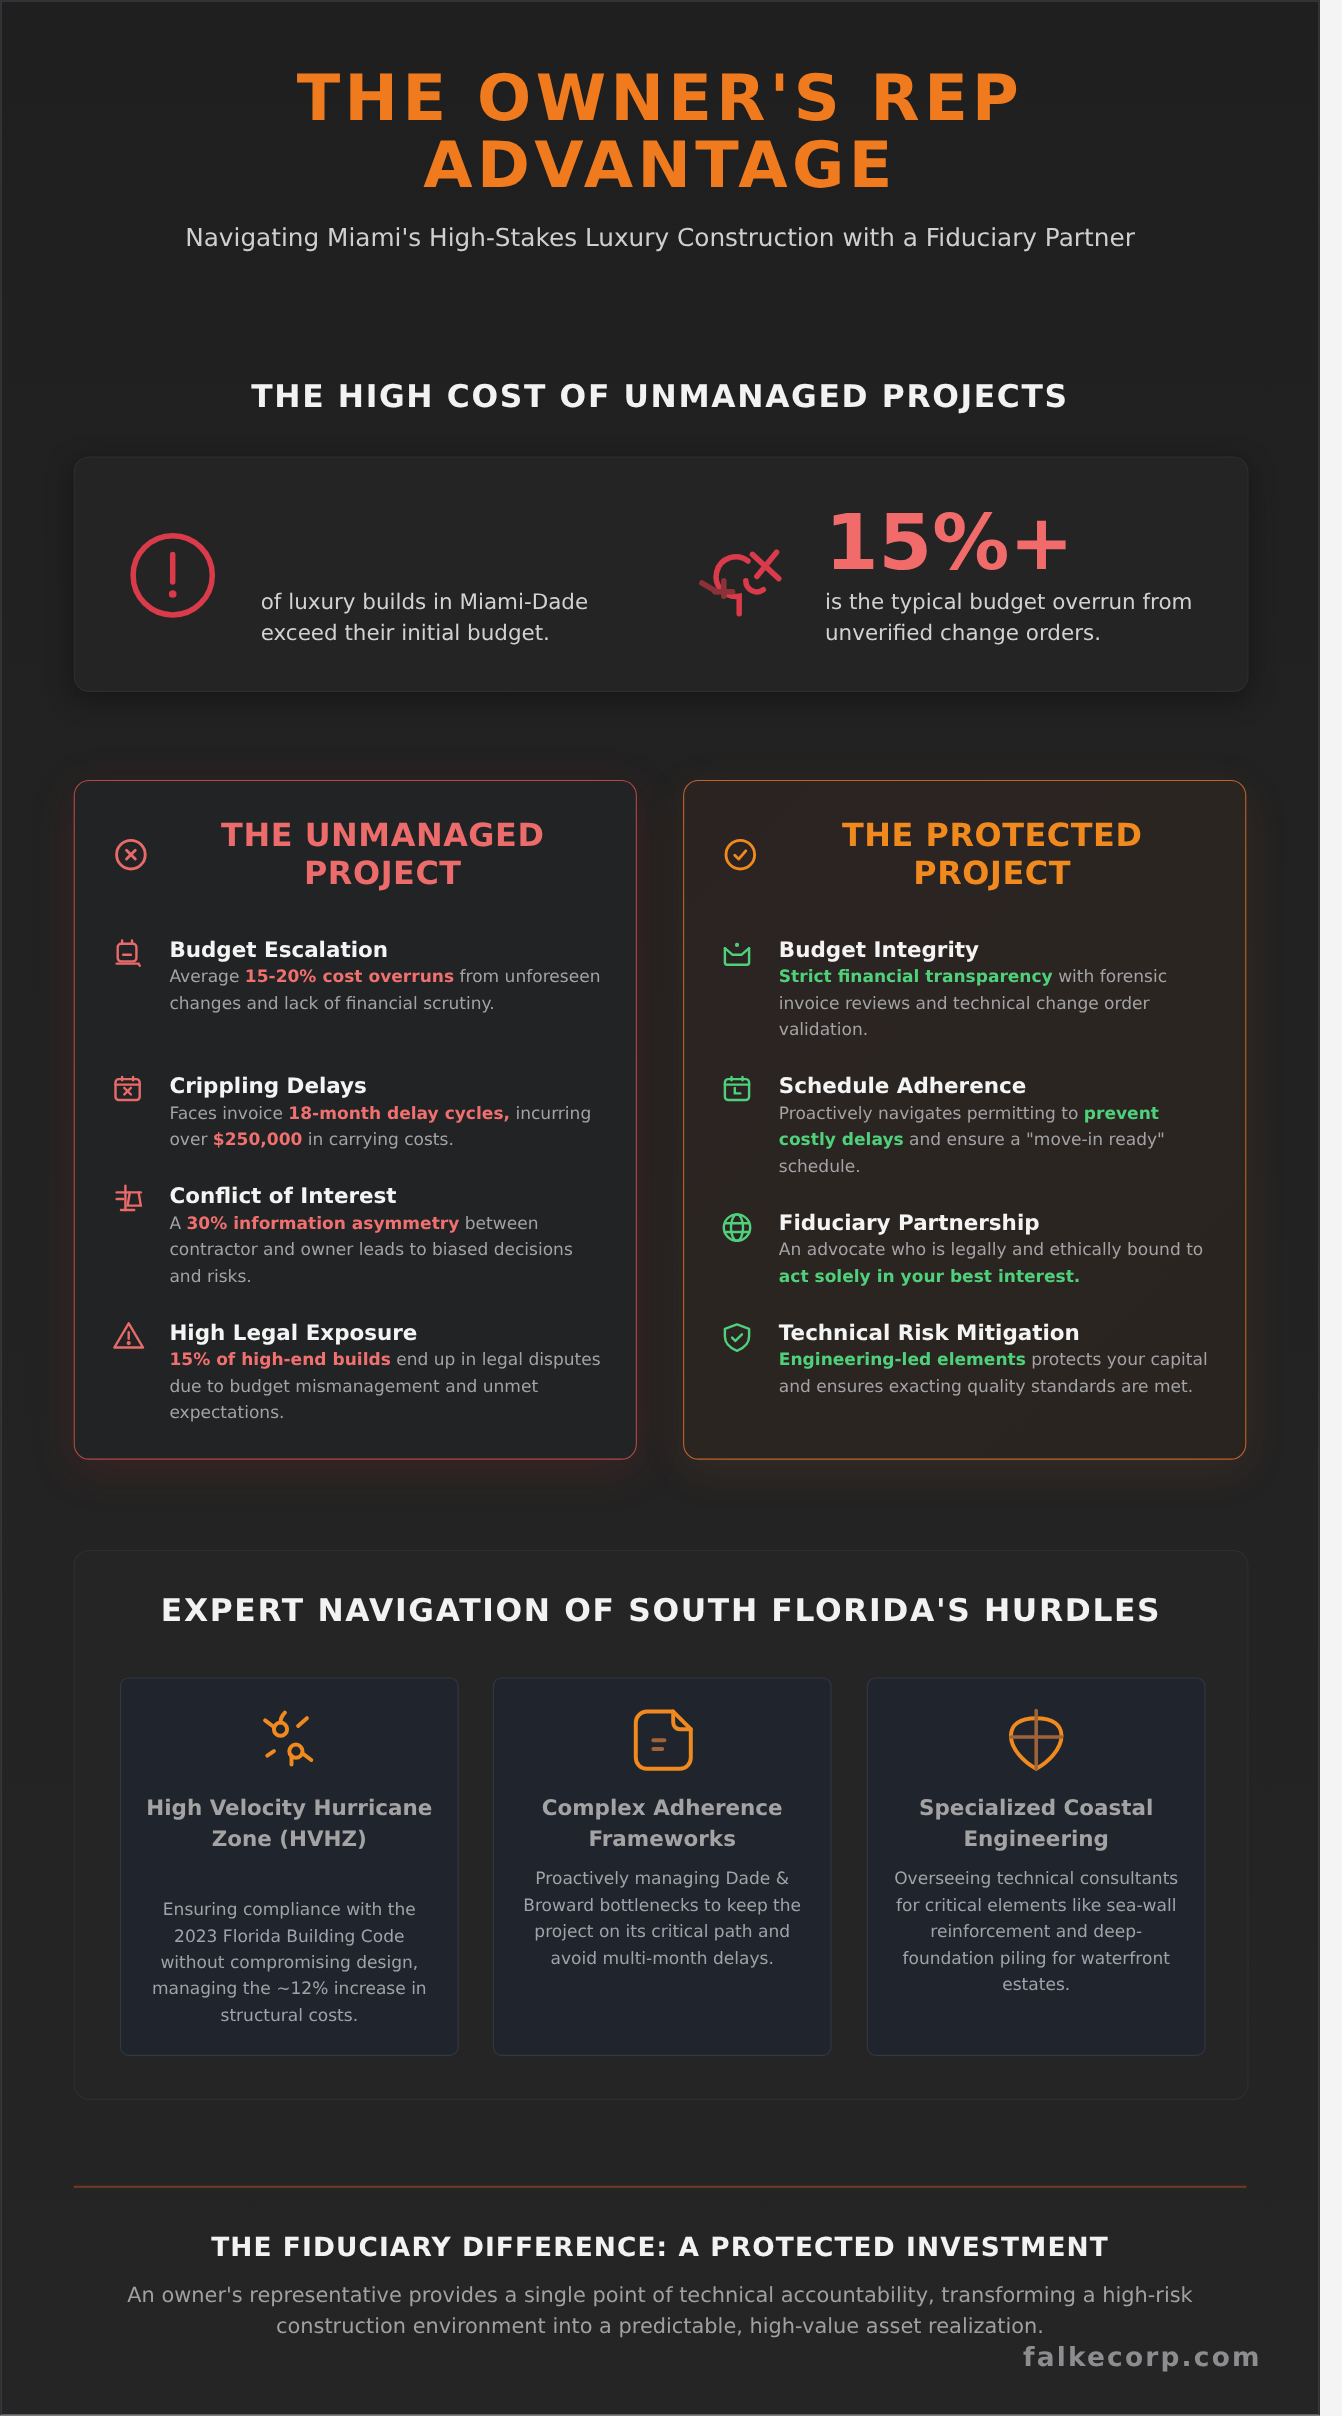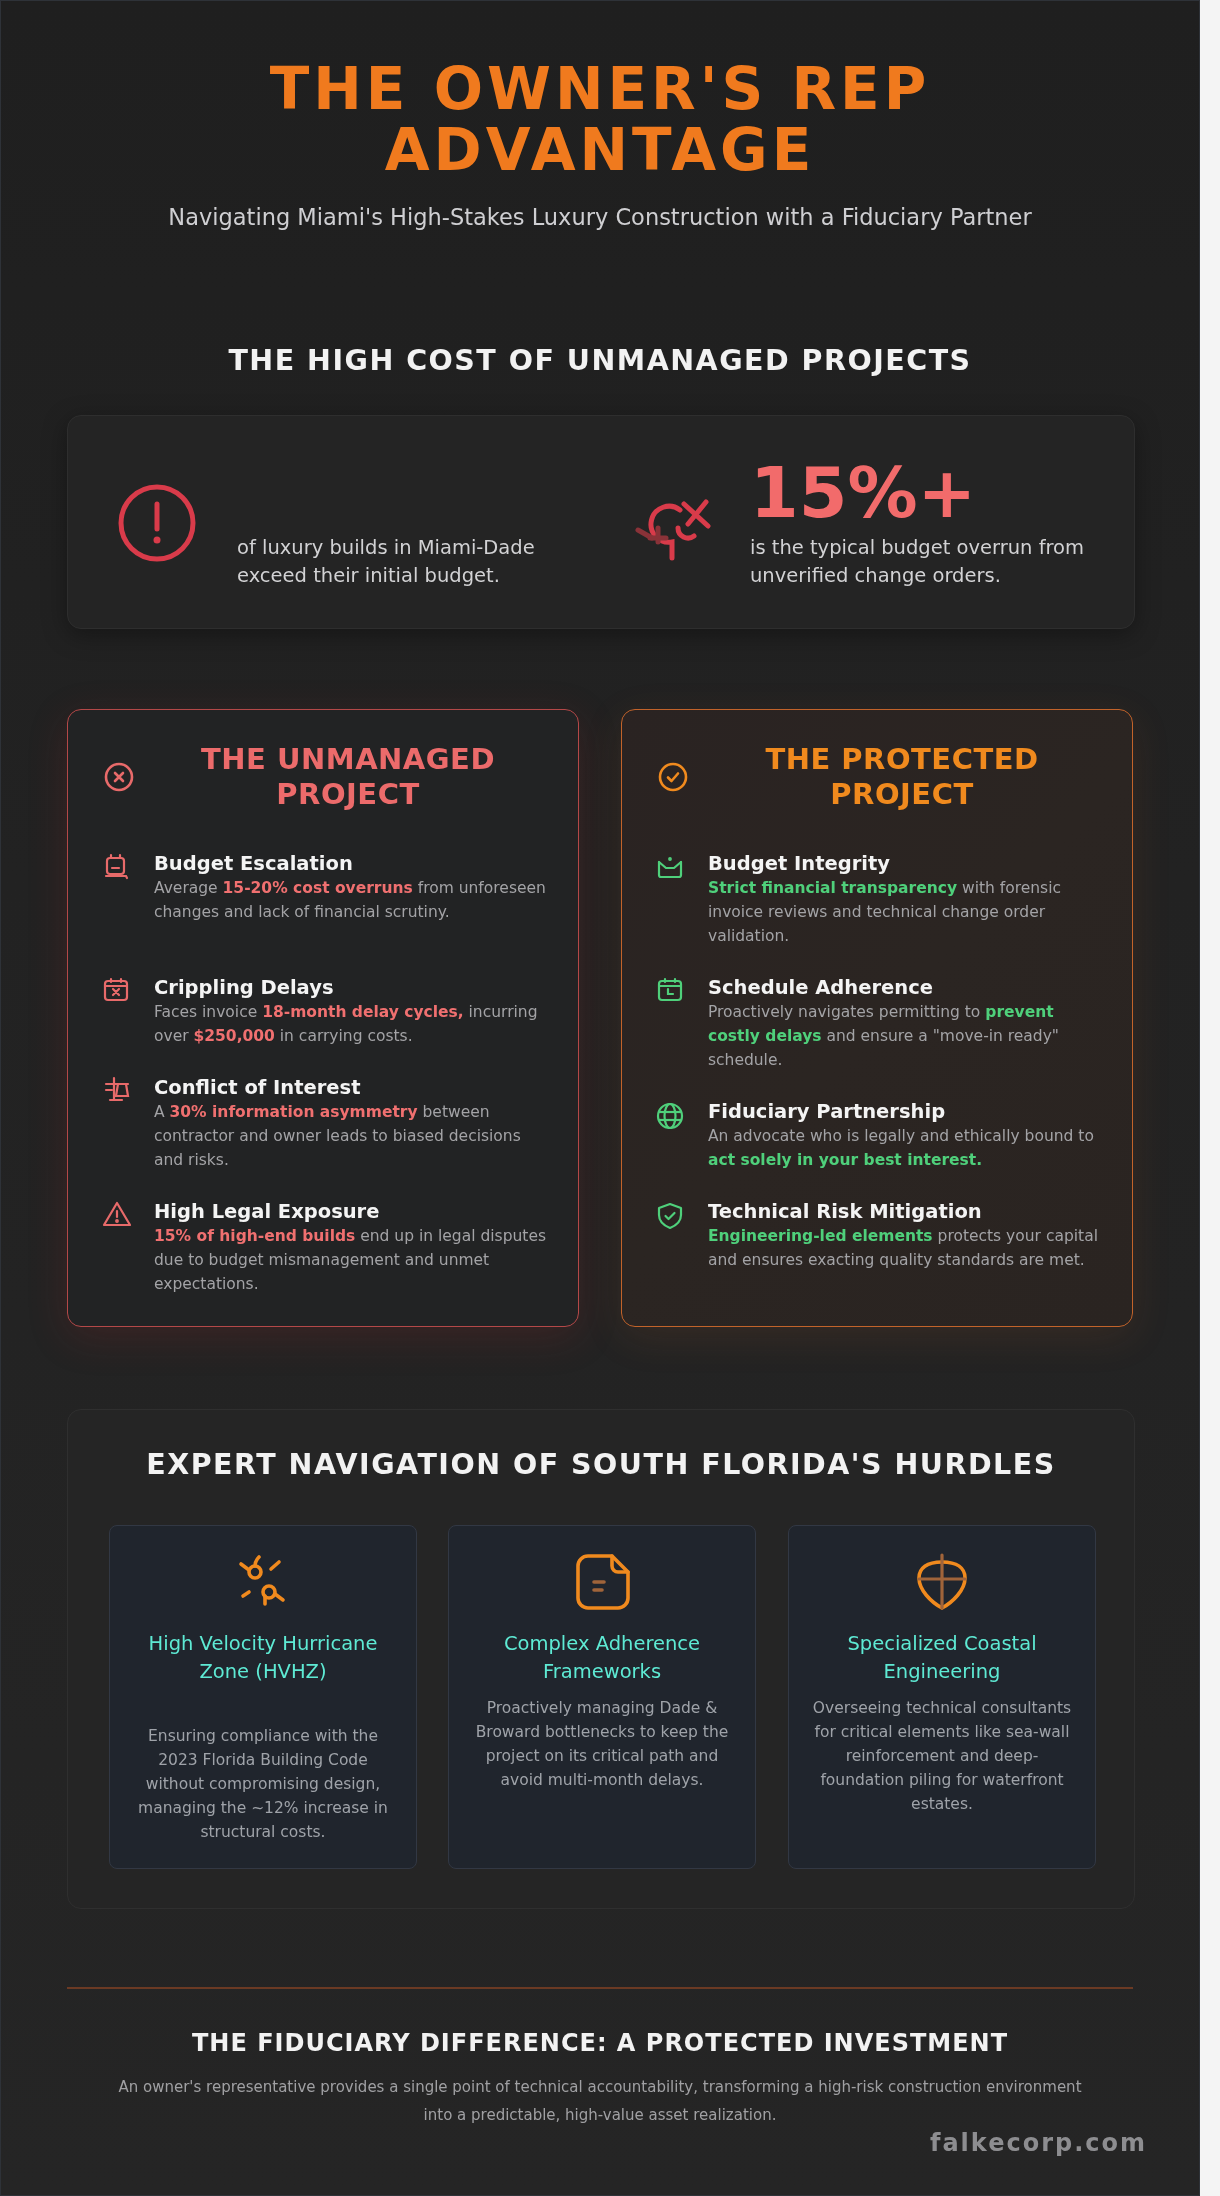--- a/index.html
+++ b/index.html
@@ -65,7 +65,7 @@
     top:115px; width:306px; height:342px;
     background:#20252d; border:1px solid #323844; border-radius:8px;
   }
-  .expert-title { color:#5eead4; font-weight:normal; font-size:19.5px; line-height:28px; }
+  .expert-title { color:#a3a3a3; font-weight:bold; font-size:19.5px; line-height:28px; }
   .expert-desc { color:#9fa3a9; font-size:15.5px; line-height:24px; }
   .divider { left:66px; top:1986px; width:1066px; height:2px; background:#6b3a24; }
   .footer-heading {

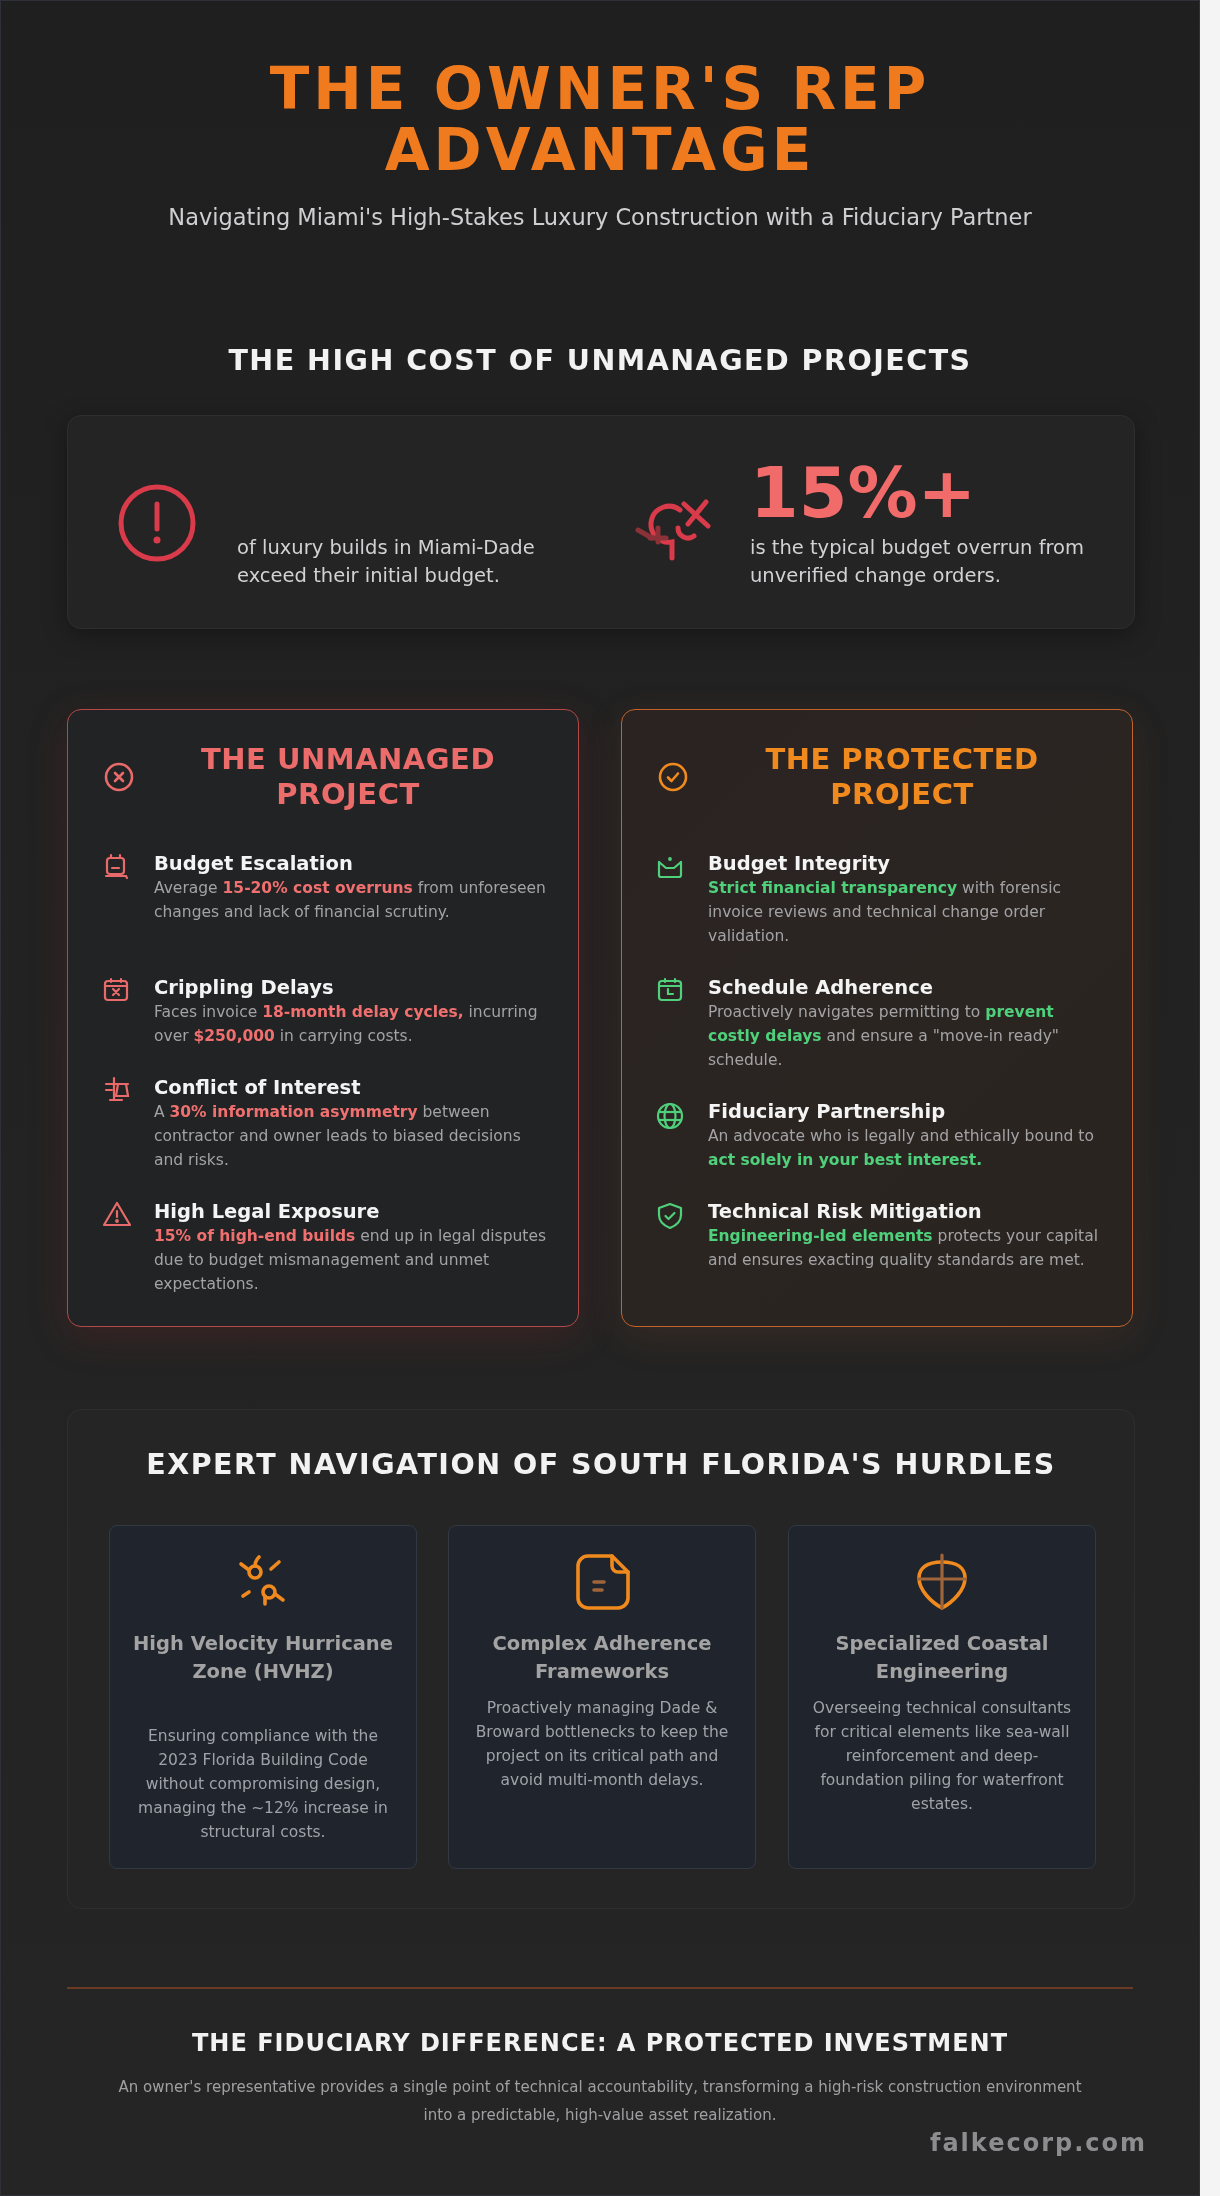--- a/index.html
+++ b/index.html
@@ -72,7 +72,7 @@
     left:0; width:1198px; top:2028px; color:#f2f2f2; font-weight:bold; font-size:24px; letter-spacing:1px;
   }
   .footer-text {
-    left:110px; width:978px; top:2072px; color:#a0a0a3; font-size:15px; line-height:28px;
+    left:110px; width:978px; top:2072px; color:#a0a0a3; font-size:19px; line-height:28px;
   }
   .brand {
     right:52px; top:2128px; color:#8d8d90; font-weight:bold; font-size:24px; letter-spacing:2px;

